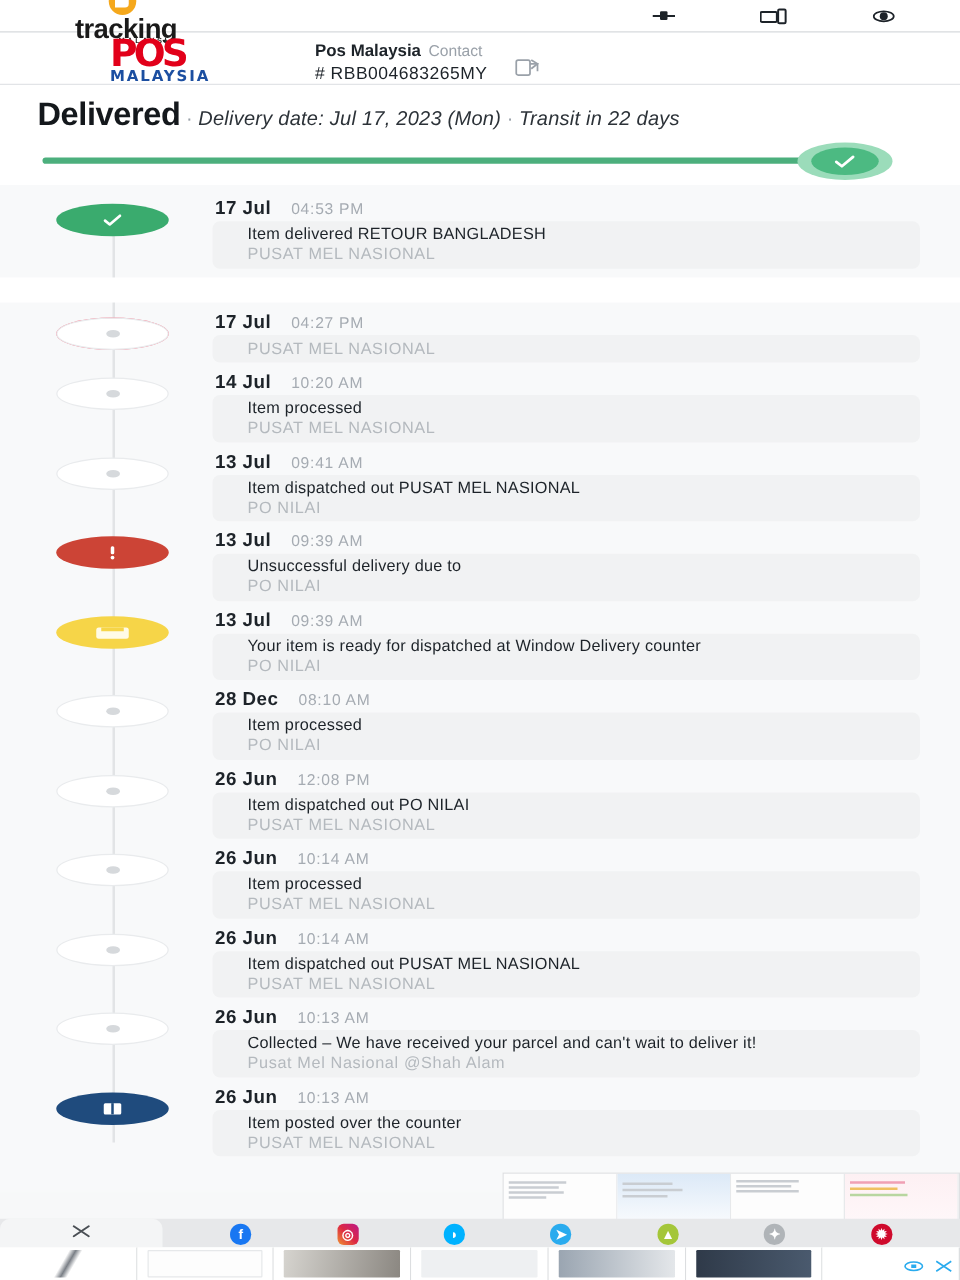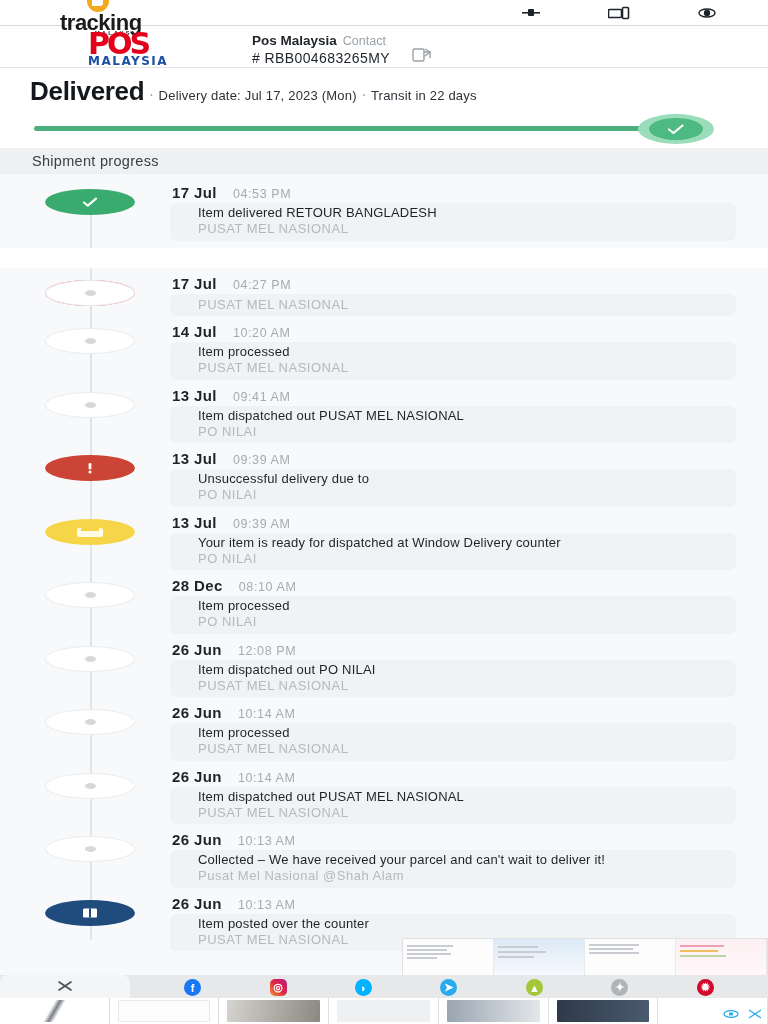--- a/index.html
+++ b/index.html
@@ -65,7 +65,7 @@
   .status-block { background: #ffffff; padding: 8px 30px 4px 30px; }
   .status-line { white-space: normal; }
   .status-word { font-size: 26px; font-weight: 700; color: #14181c; letter-spacing: -0.3px; }
-  .status-rest { font-size: 13px; color: #2c3238; letter-spacing: 0.2px; }
+  .status-rest { font-size: 16px; color: #2c3238; letter-spacing: 0.2px; font-style: italic; }
   .status-dot { color: #9aa1a9; }
   .progress-wrap { position: relative; margin-top: 7px; height: 30px; }
   .progress-track {

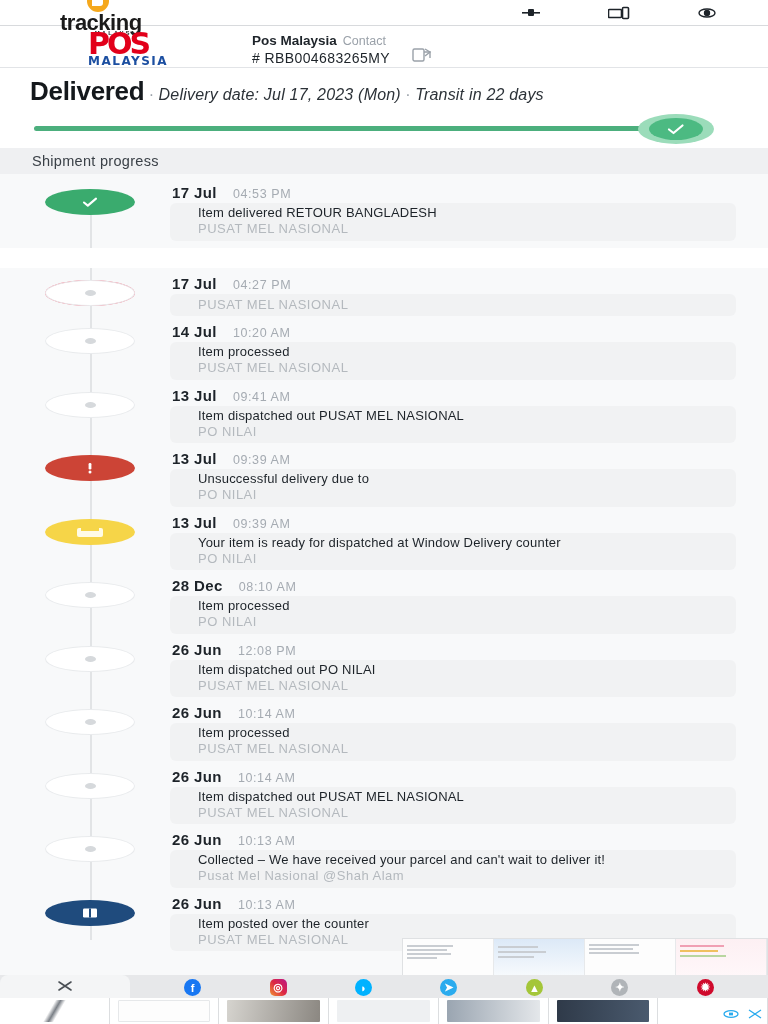--- a/index.html
+++ b/index.html
@@ -244,7 +244,6 @@
     </div>
   </div>
 
-  <div class="sec-head">Shipment progress</div>
 
   <div class="timeline">
     <div class="rail"></div>

